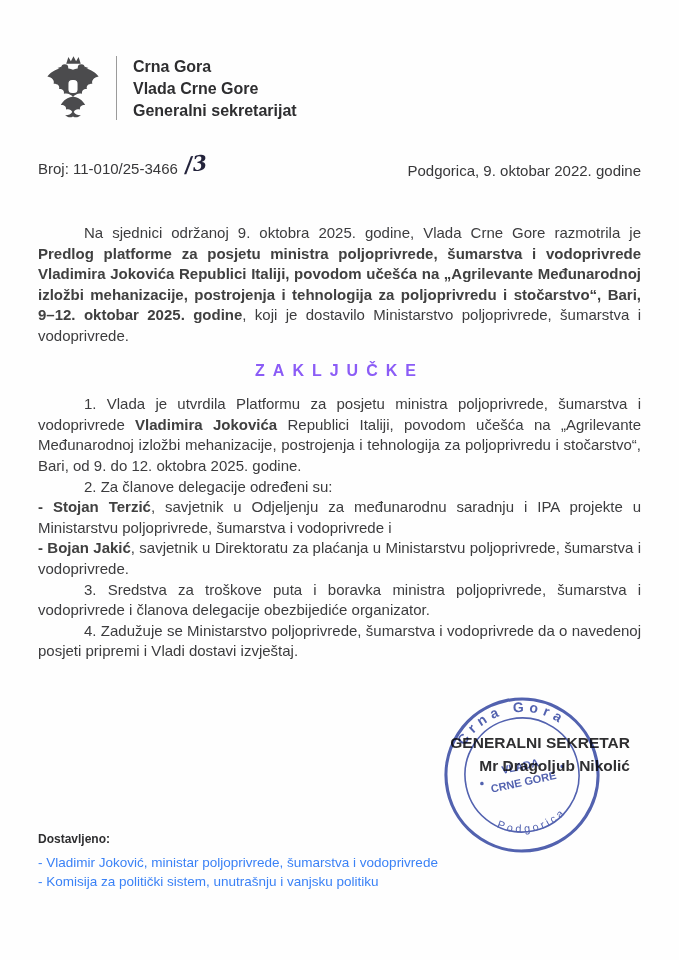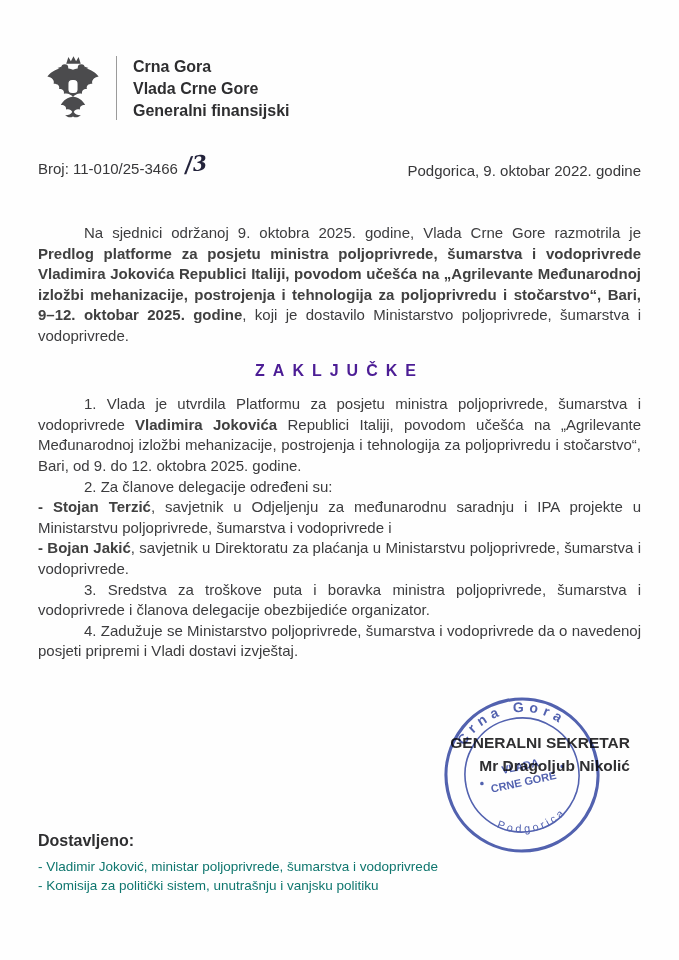--- a/index.html
+++ b/index.html
@@ -79,7 +79,7 @@
     <div class="org">
       <div class="org-line">Crna Gora</div>
       <div class="org-line">Vlada Crne Gore</div>
-      <div class="org-line">Generalni finansijski</div>
+      <div class="org-line">Generalni sekretarijat</div>
     </div>
   </header>
 

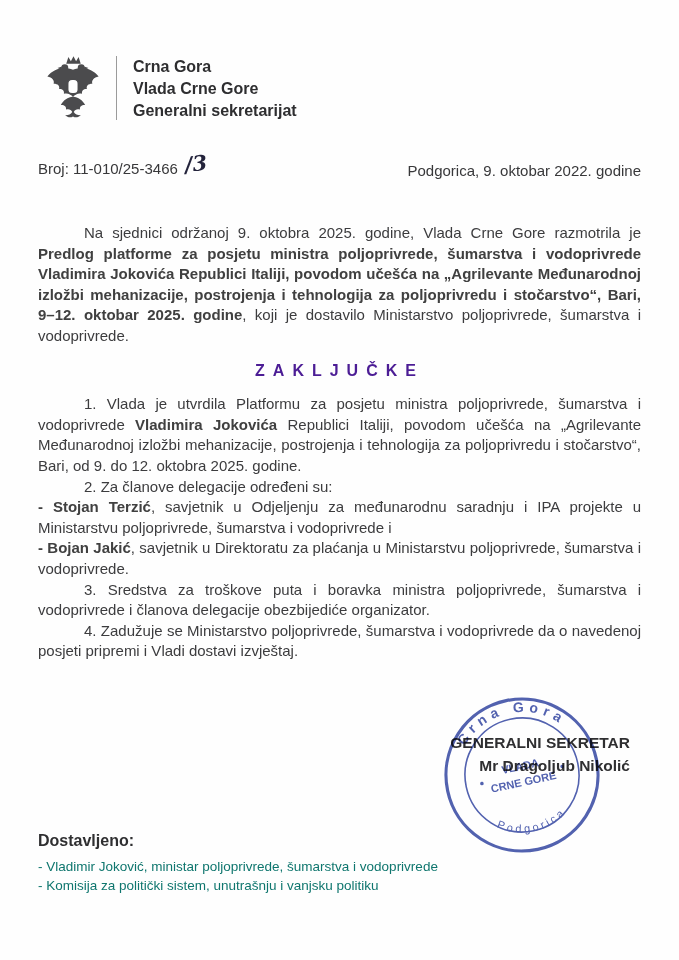--- a/index.html
+++ b/index.html
@@ -35,7 +35,7 @@
   b, .bold { font-weight:bold; color:#404040; }
   .heading {
     text-align:center; font-size:16px; font-weight:bold; letter-spacing:8px;
-    color:#4c1d95; margin:14px 0 13px 0;
+    color:#8b5cf6; margin:14px 0 13px 0;
   }
 
   

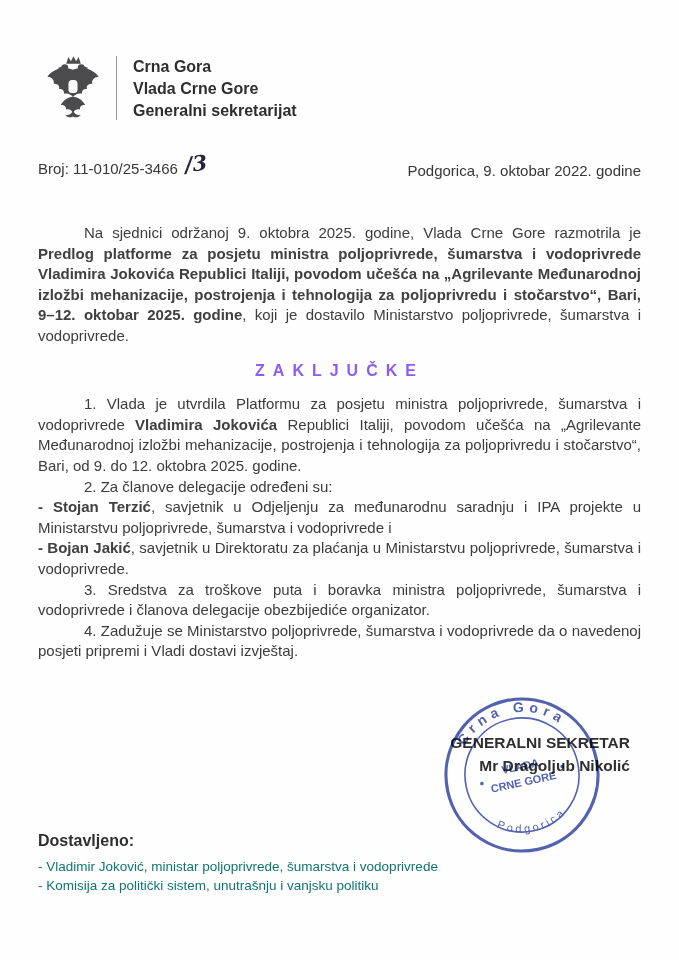--- a/index.html
+++ b/index.html
@@ -52,7 +52,7 @@
 
   
   .distribution { position:absolute; left:38px; top:832px; }
-  .dist-label { font-weight:bold; font-size:16px; color:#2f2f31; margin-bottom:7px; }
+  .dist-label { font-weight:bold; font-size:12px; color:#2f2f31; margin-bottom:7px; }
   .dist-item { font-size:13.5px; line-height:19px; color:#0f766e; }
 </style>
 </head>

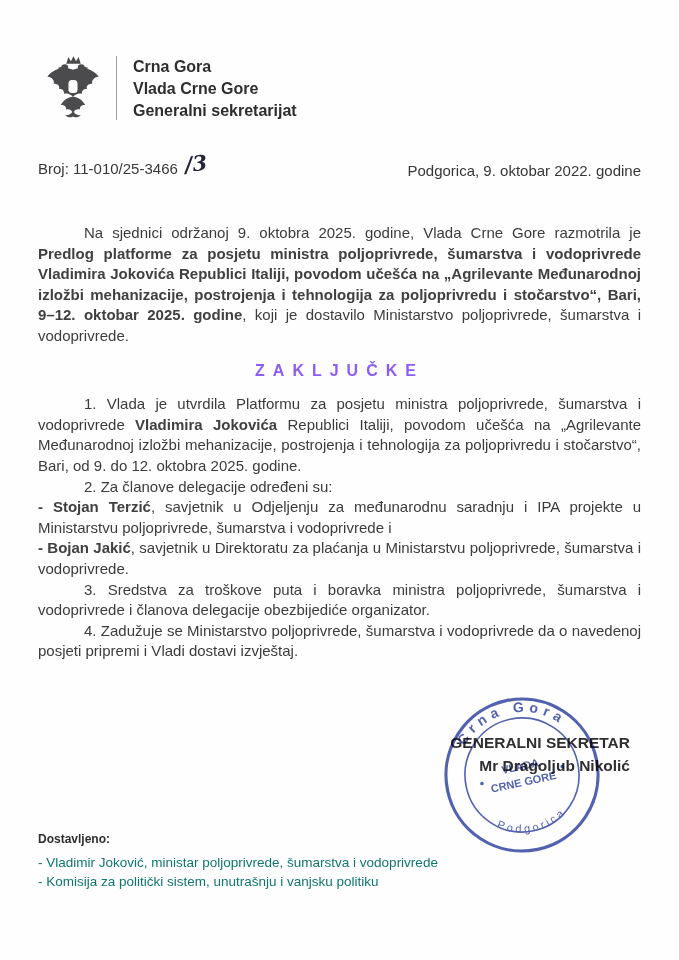--- a/index.html
+++ b/index.html
@@ -53,7 +53,7 @@
   
   .distribution { position:absolute; left:38px; top:832px; }
   .dist-label { font-weight:bold; font-size:12px; color:#2f2f31; margin-bottom:7px; }
-  .dist-item { font-size:13.5px; line-height:19px; color:#0f766e; }
+  .dist-item { font-size:13.5px; line-height:19px; color:#3b82f6; }
 </style>
 </head>
 <body>

